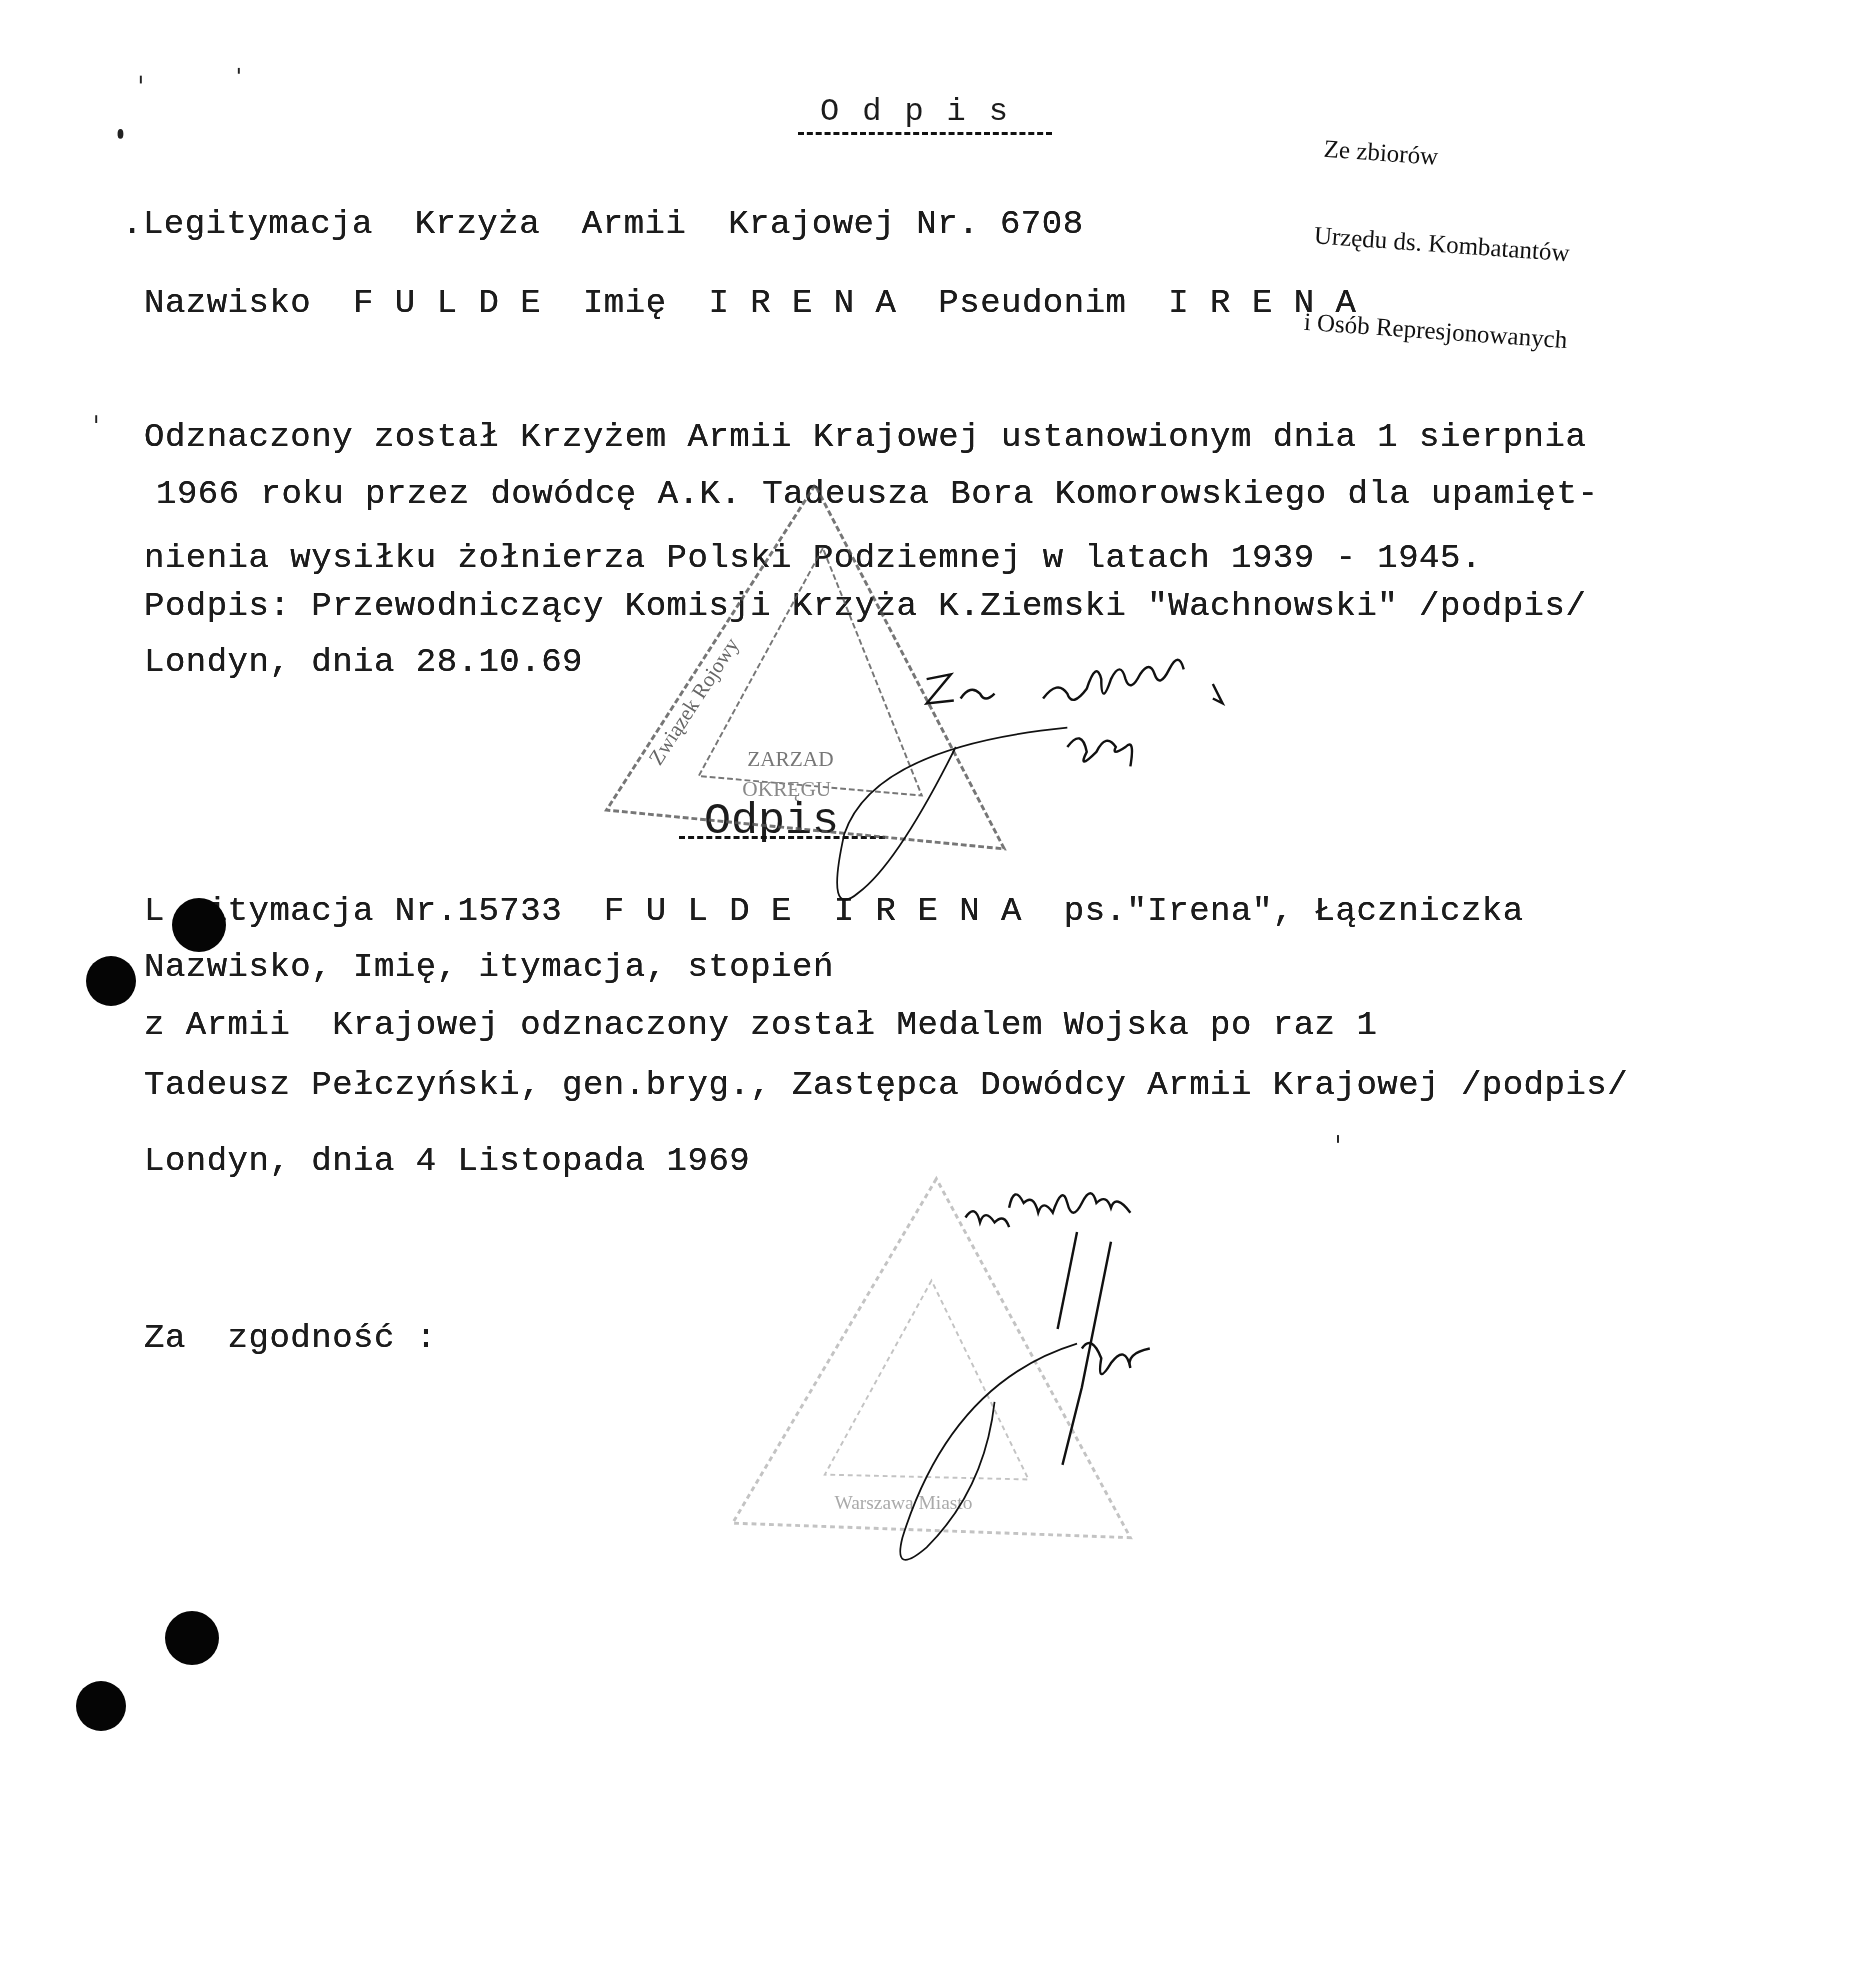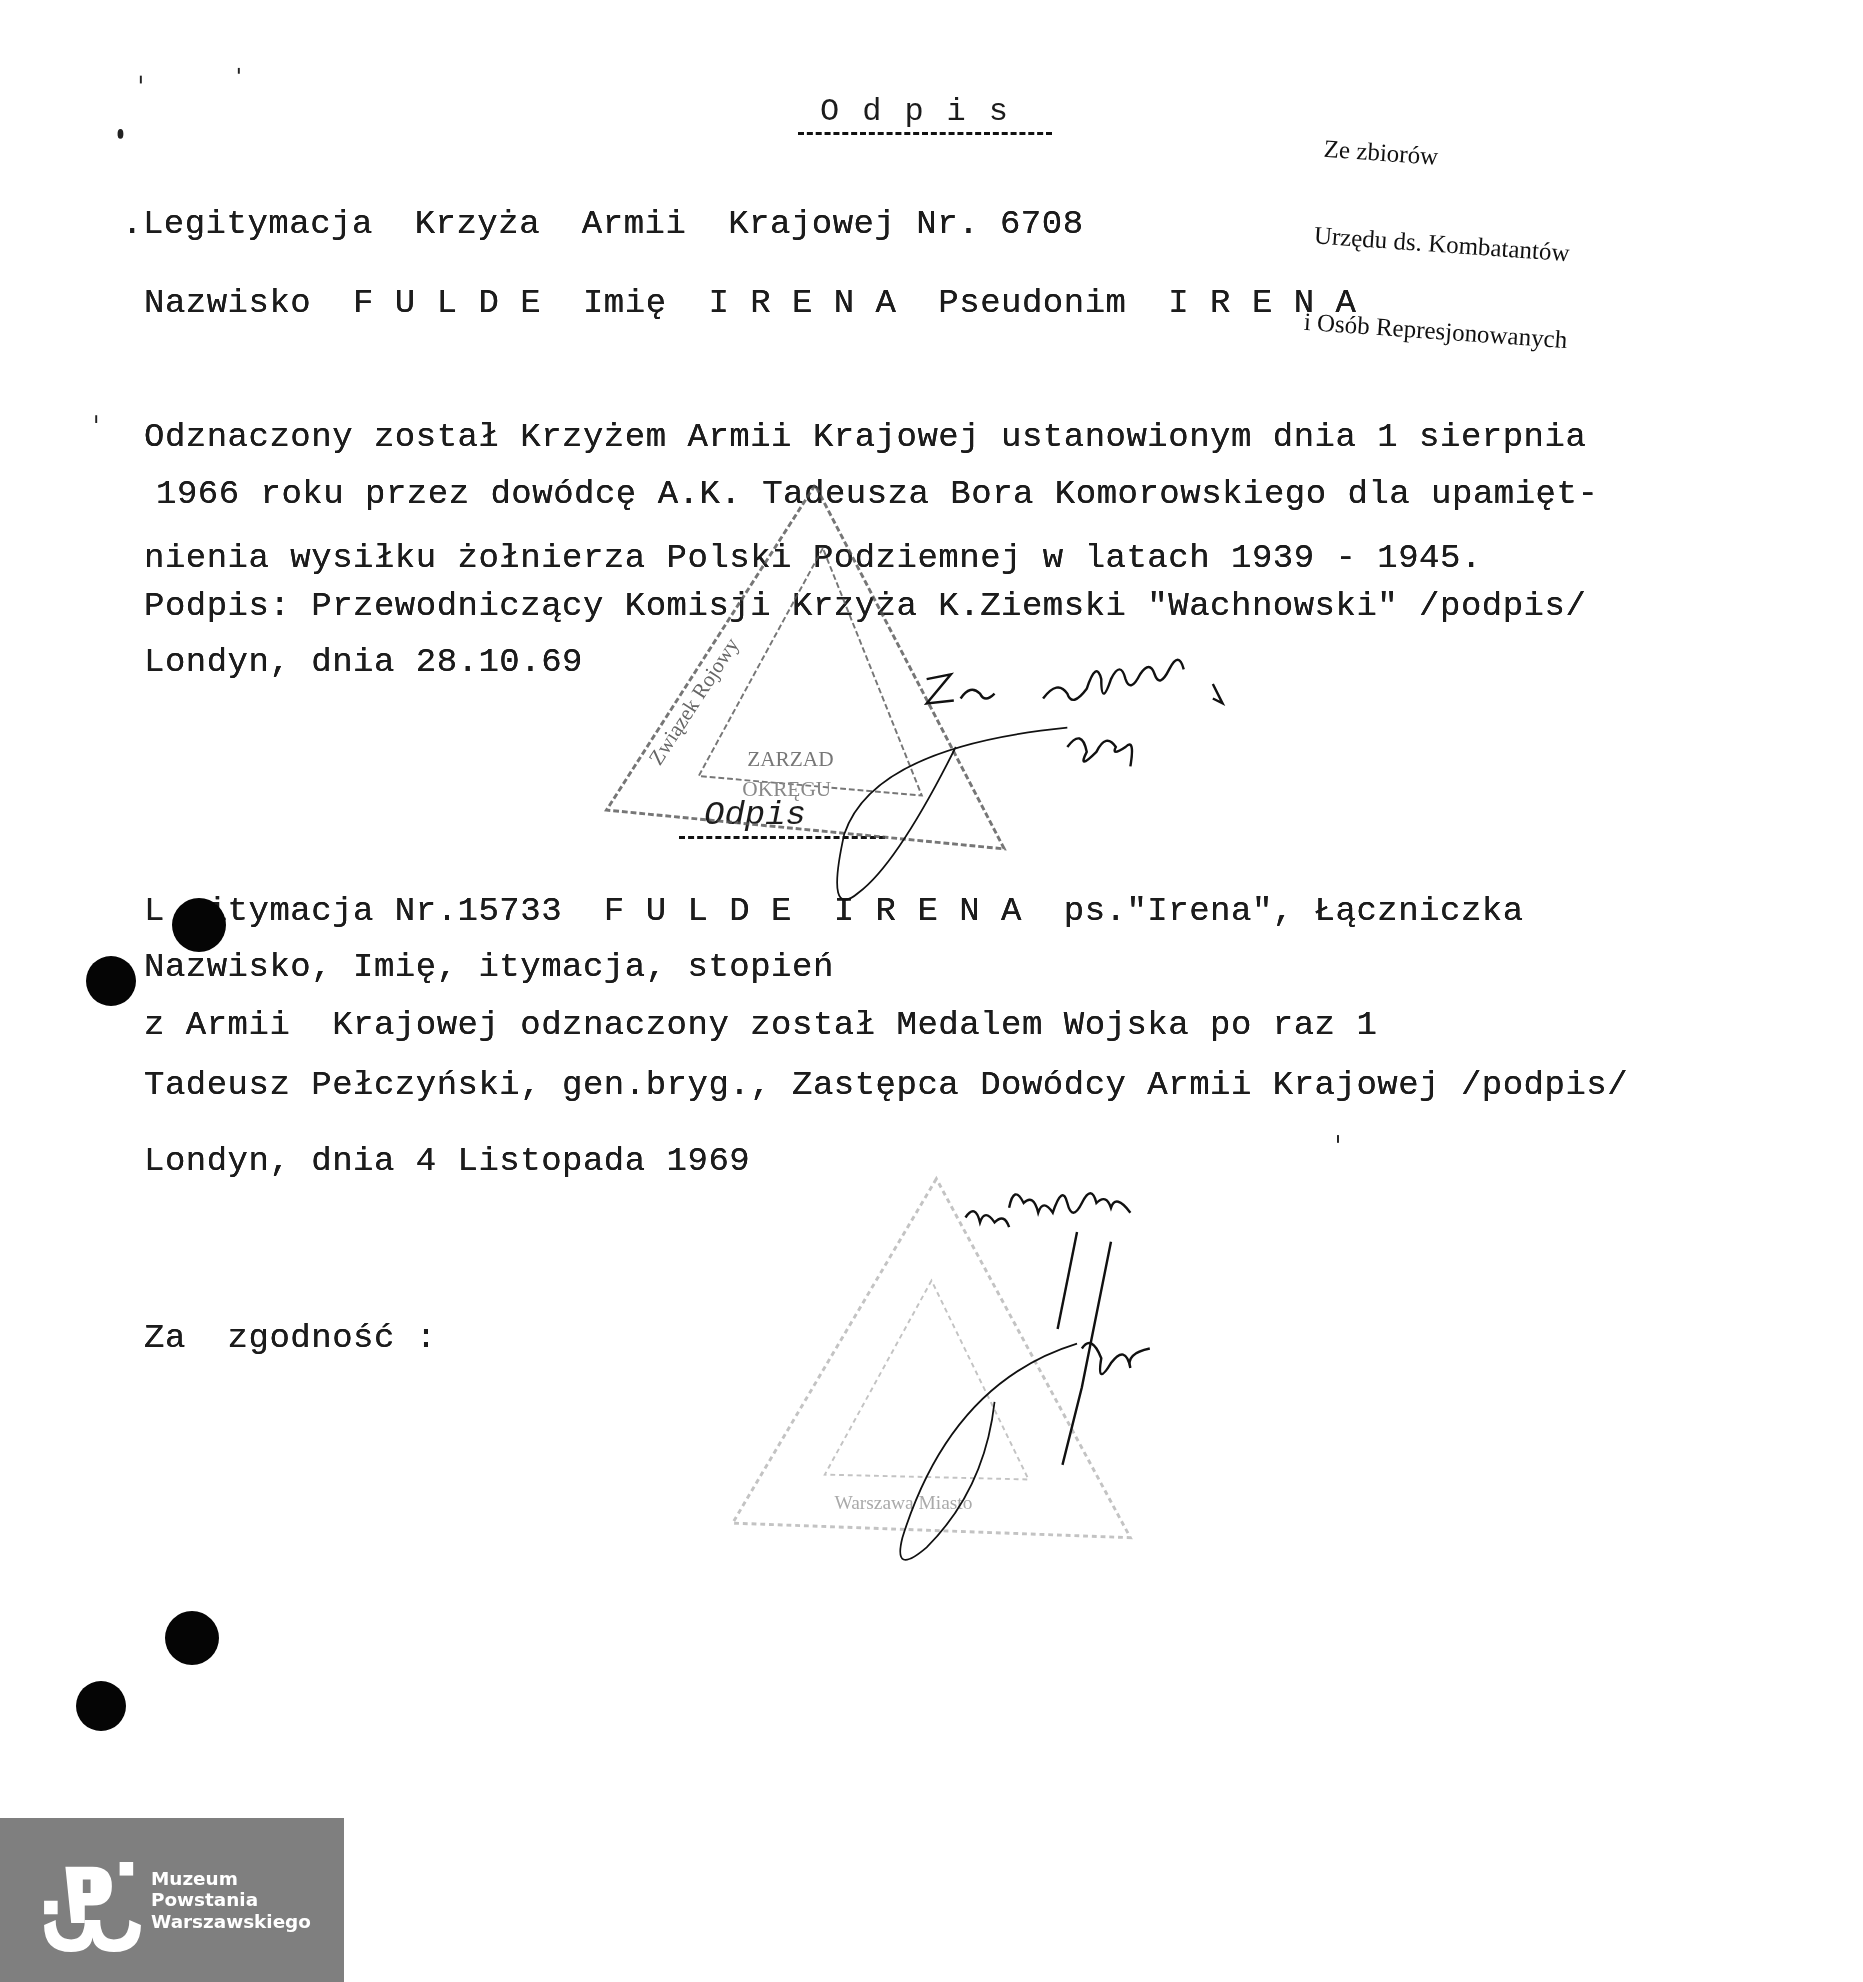--- a/index.html
+++ b/index.html
@@ -118,7 +118,7 @@
   <div class="tline" style="top:586px;">Podpis: Przewodniczący Komisji Krzyża K.Ziemski "Wachnowski" /podpis/</div>
   <div class="tline" style="top:642px;">Londyn, dnia 28.10.69</div>
 
-  <div class="title" style="left:704px; top:796px; font-size:34px;font-style:italic;">Odpis</div>
+  <div class="title" style="left:704px; top:796px; font-size:45px;">Odpis</div>
   <div class="title-underline" style="left:679px; top:836px; width:206px;"></div>
 
   <div class="tline" style="top:891px;">L  itymacja Nr.15733  F U L D E  I R E N A  ps."Irena", Łączniczka</div>

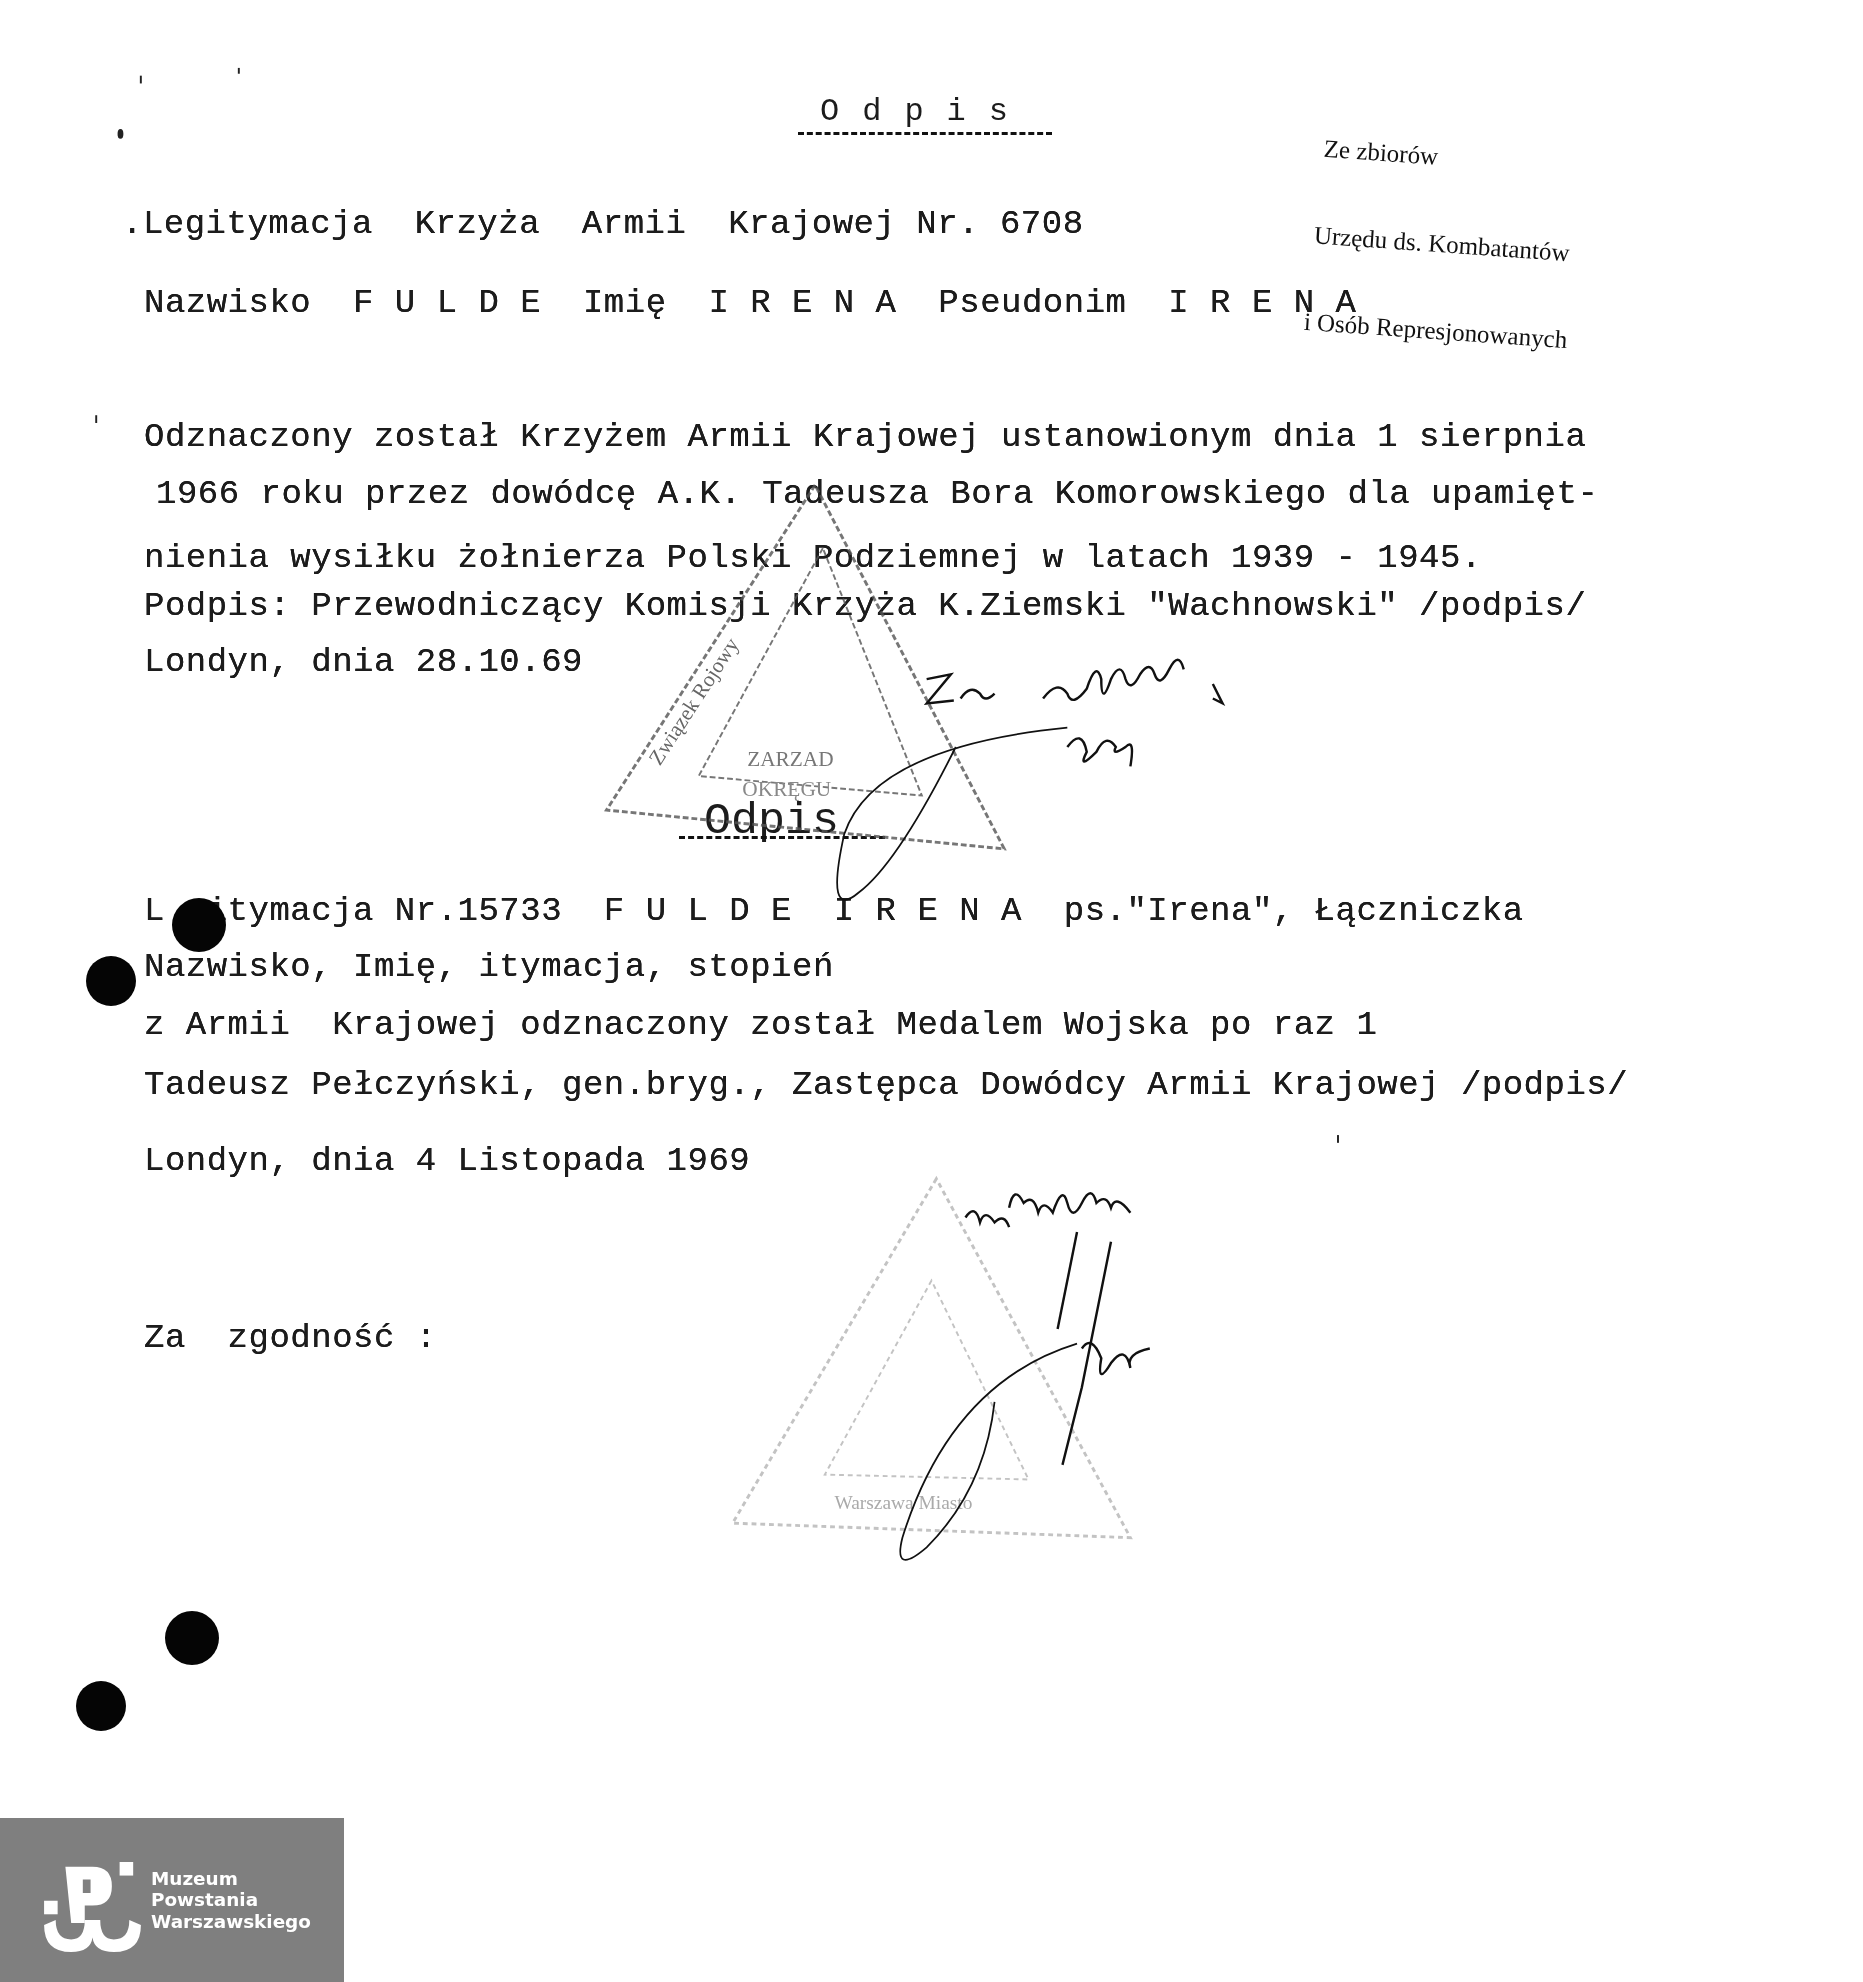--- a/index.html
+++ b/index.html
@@ -177,19 +177,6 @@
   <div class="punch-hole" style="left:165px; top:1611px; width:54px; height:54px;"></div>
   <div class="punch-hole" style="left:76px; top:1681px; width:50px; height:50px;"></div>
 
-  <div class="logo-box">
-    <svg class="logo-mark" viewBox="0 0 100 95">
-      <rect x="78" y="0" width="14" height="14" fill="#fff"></rect>
-      <rect x="0" y="40" width="14" height="14" fill="#fff"></rect>
-      <path d="M22,5 h28 q20,0 20,20 q0,20 -20,20 h-8 v18 h-14 z M40,18 v14 h8 v-14 z" fill="#fff" fill-rule="evenodd"></path>
-      <path d="M0,65 q0,28 28,28 q20,0 22,-15 q2,15 22,15 q28,0 28,-28 l-12,-5 q0,20 -16,20 q-14,0 -14,-20 l-16,0 q0,20 -14,20 q-16,0 -16,-20 z" fill="#fff"></path>
-    </svg>
-    <div class="logo-text">
-      <span>Muzeum</span>
-      <span>Powstania</span>
-      <span>Warszawskiego</span>
-    </div>
-  </div>
 
 </div>
 

